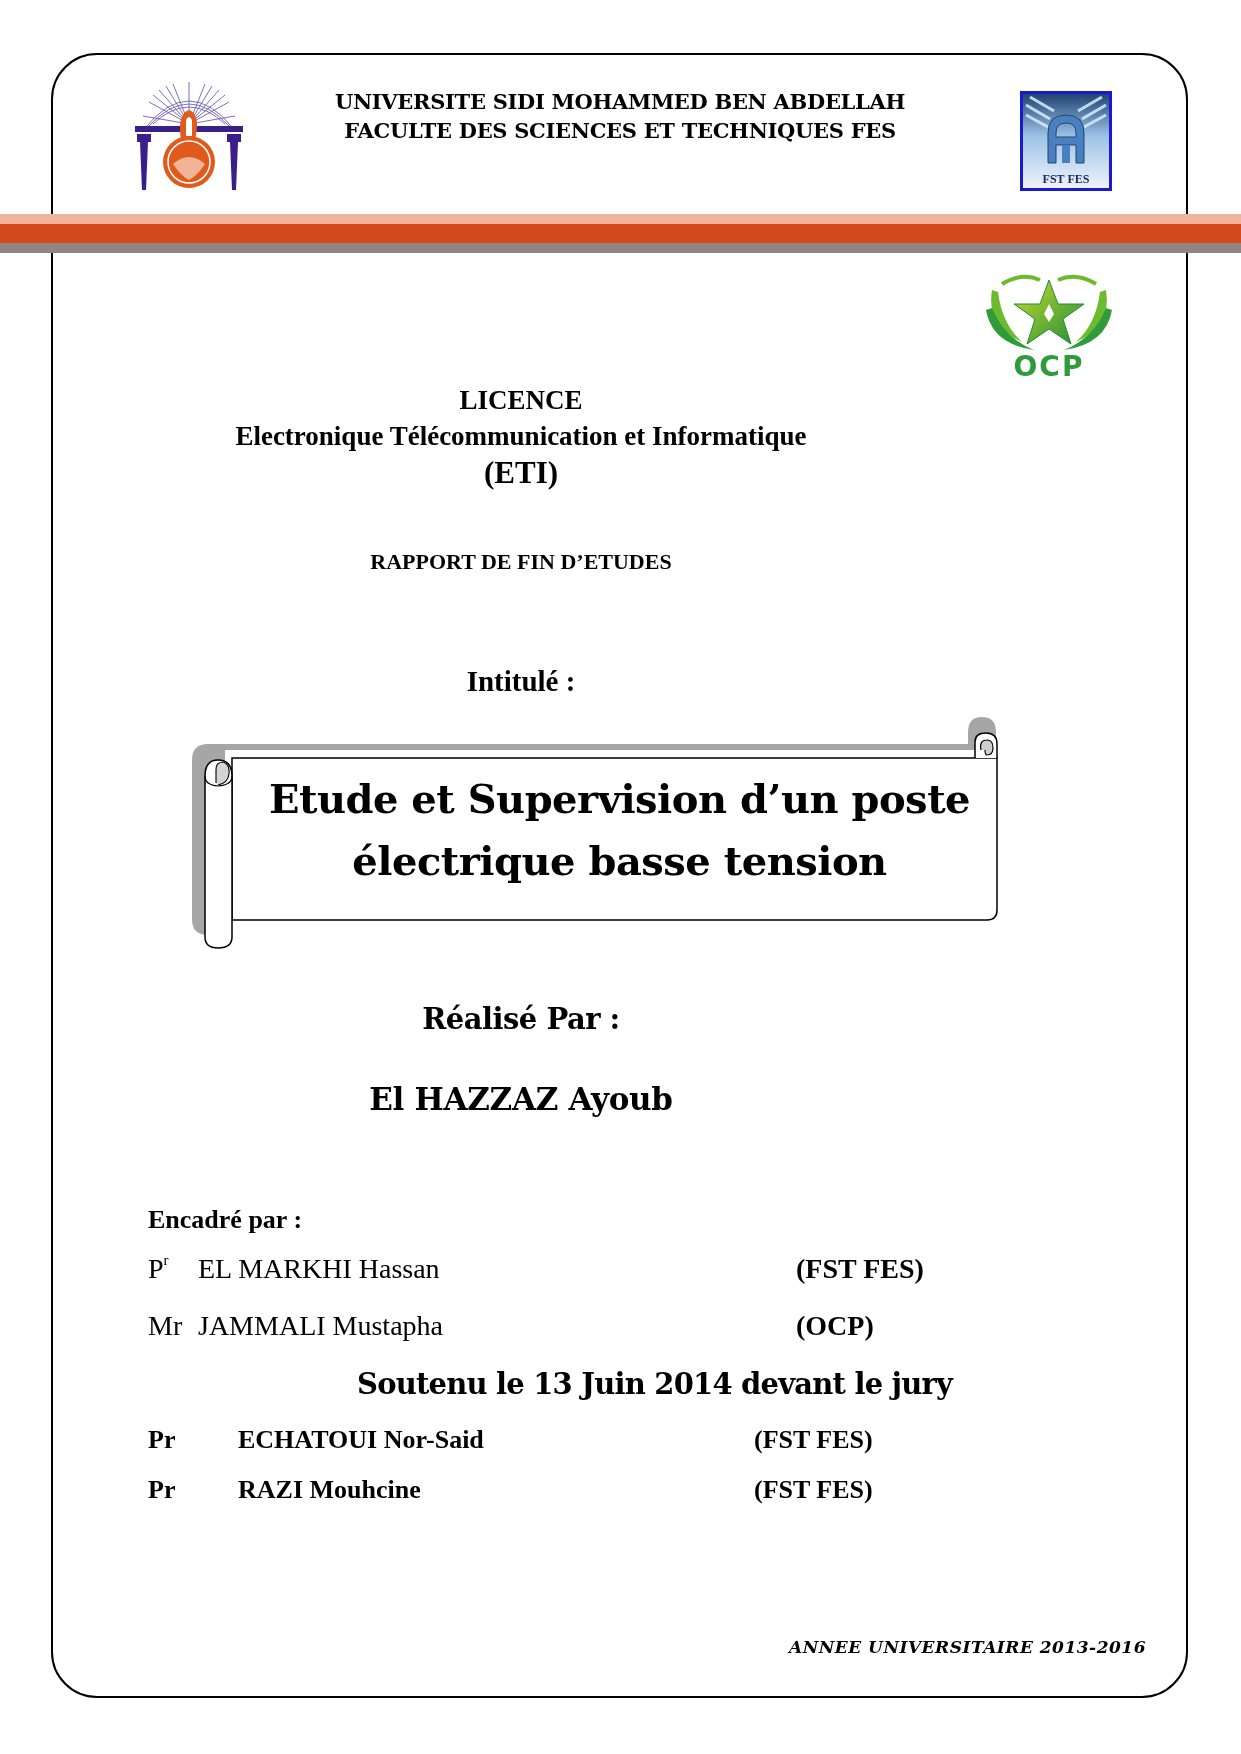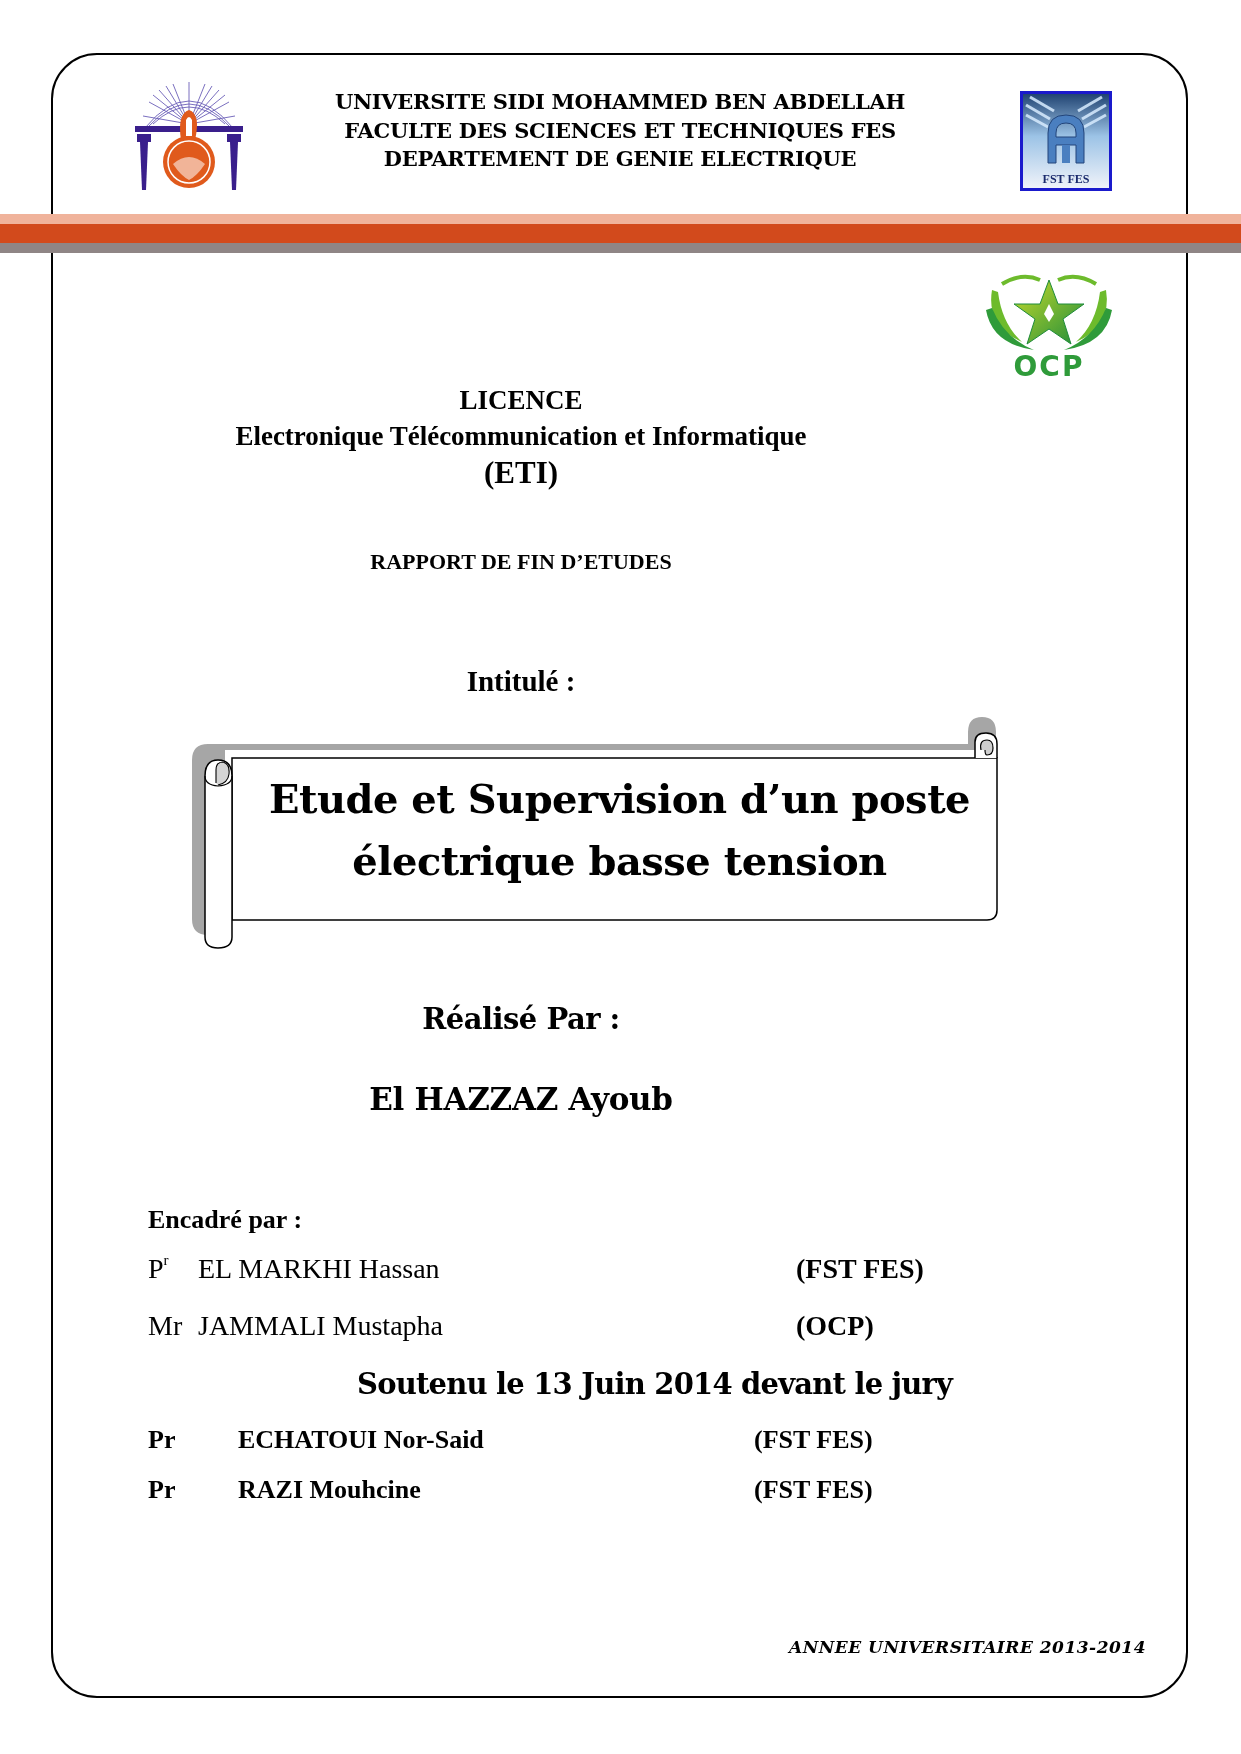--- a/index.html
+++ b/index.html
@@ -100,7 +100,6 @@
 <div class="header-text">
   <div>UNIVERSITE SIDI MOHAMMED BEN ABDELLAH</div>
   <div>FACULTE DES SCIENCES ET TECHNIQUES FES</div>
-  <div>DEPARTEMENT DE GENIE ELECTRIQUE</div>
 </div>
 
 <div class="abs" style="left:1020px; top:91px; width:92px; height:100px;">

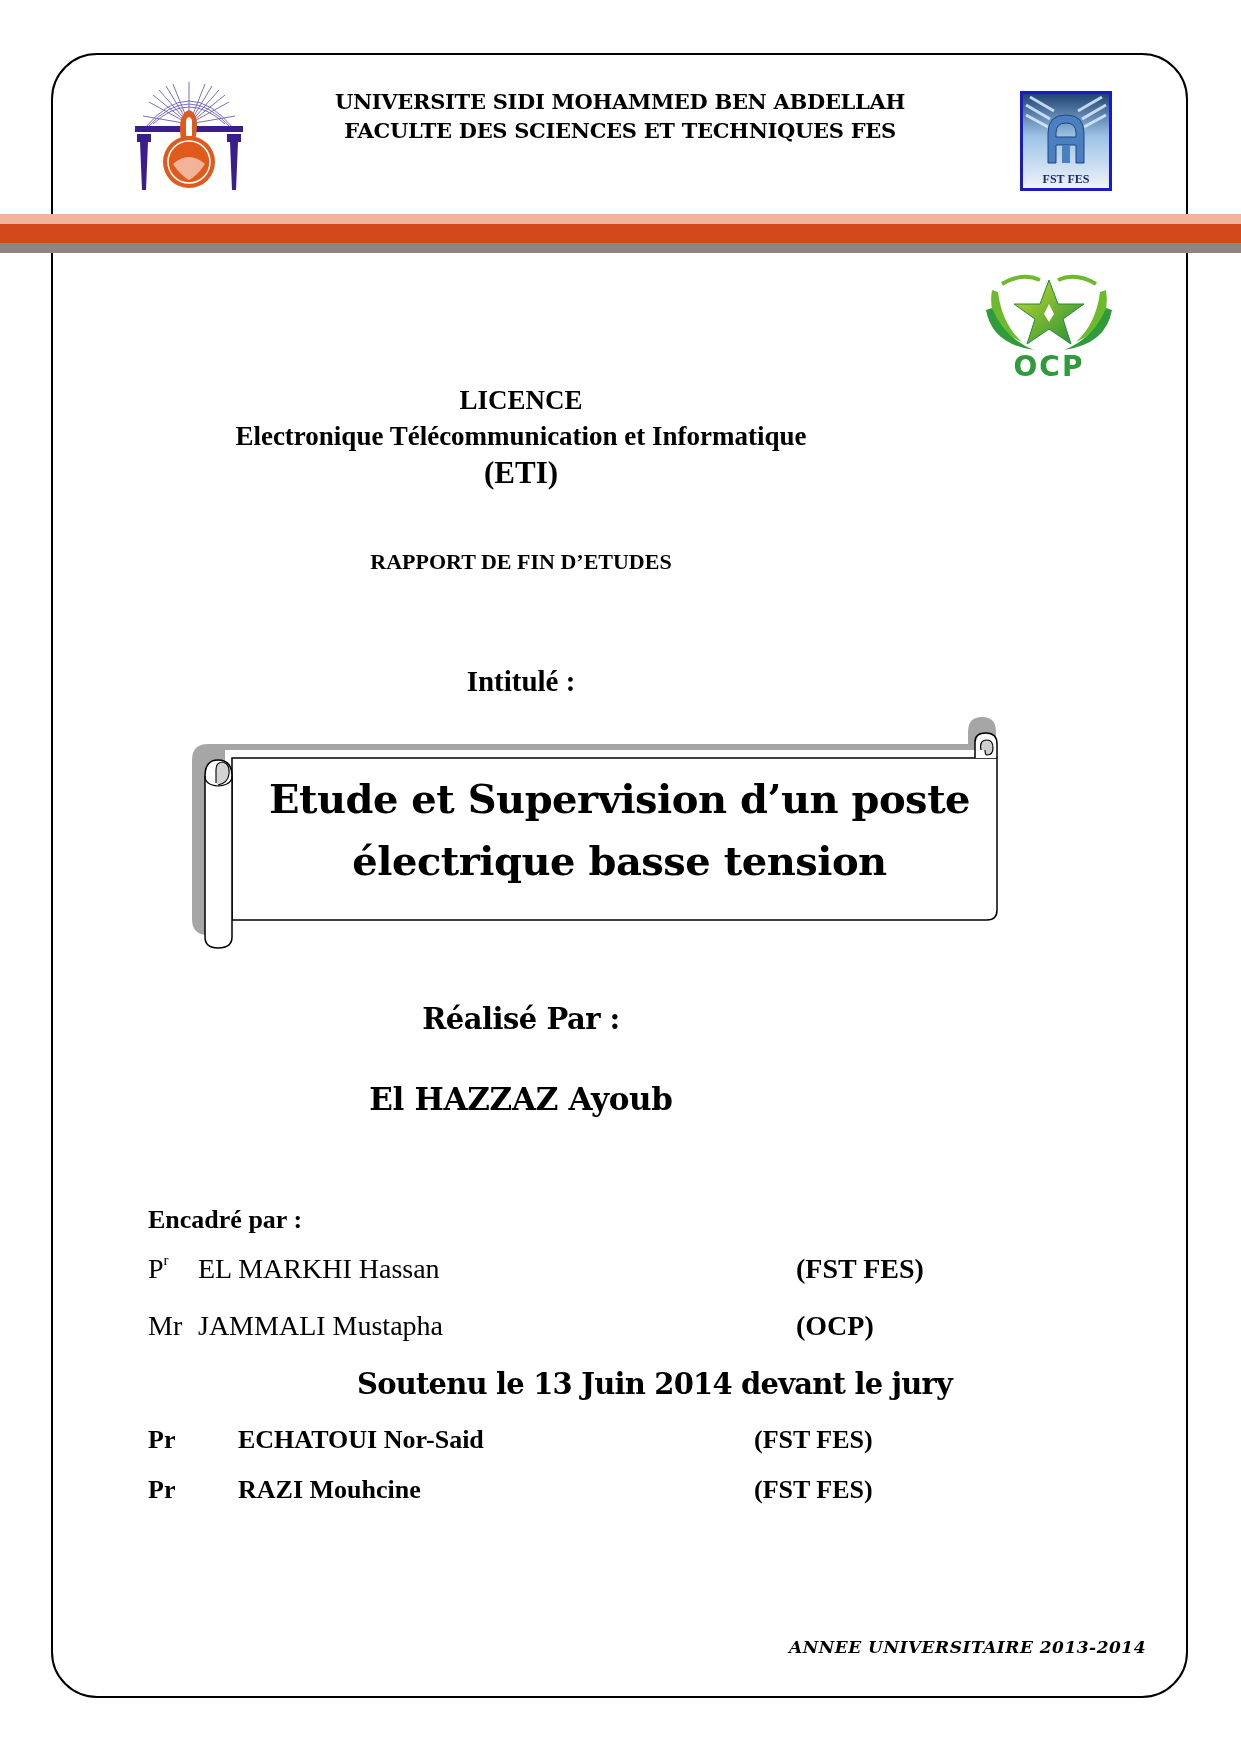--- a/index.html
+++ b/index.html
@@ -203,6 +203,6 @@
 </div>
 <div class="aff-jury aff-jury2">(FST FES)</div>
 
-<div class="annee">ANNEE UNIVERSITAIRE 2013-2014</div>
+<div class="annee">ANNEE UNIVERSITAIRE 2013-2016</div>
 
 </body></html>

